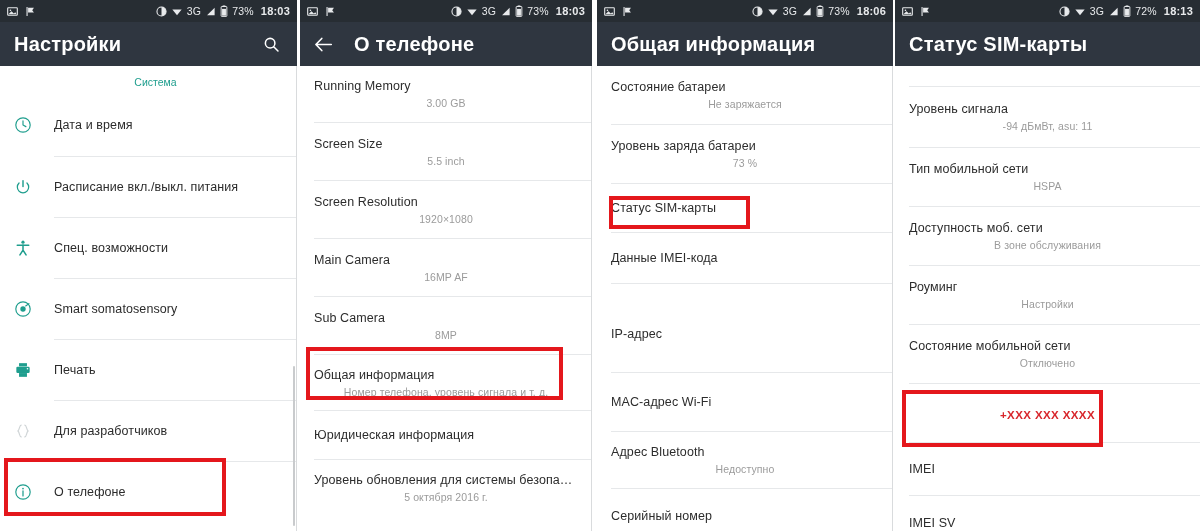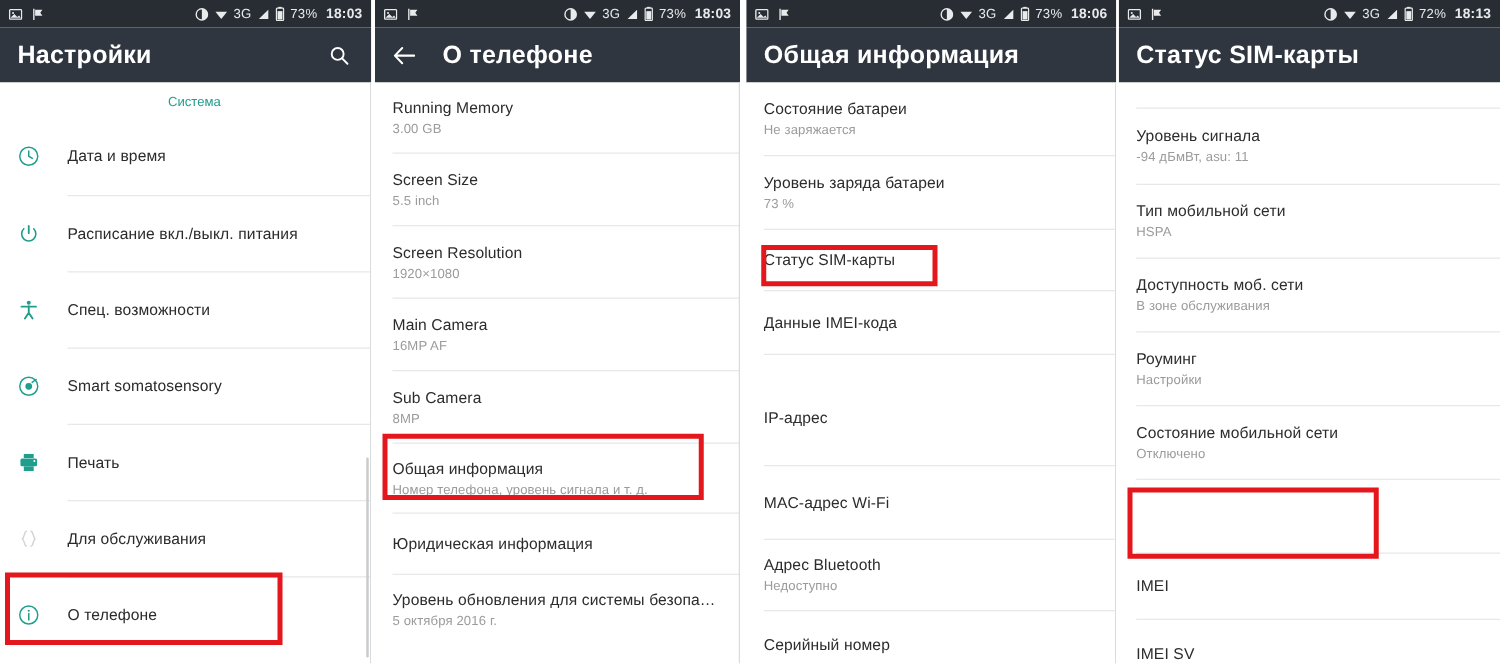--- a/index.html
+++ b/index.html
@@ -110,6 +110,7 @@
     color: #9b9b9b;
     margin-top: 4px;
     letter-spacing: .1px;
+    text-align: center;
   }
   .inforow .s.red { color: #d8262c; font-weight: bold; letter-spacing: .4px; font-size: 11.5px; }
 

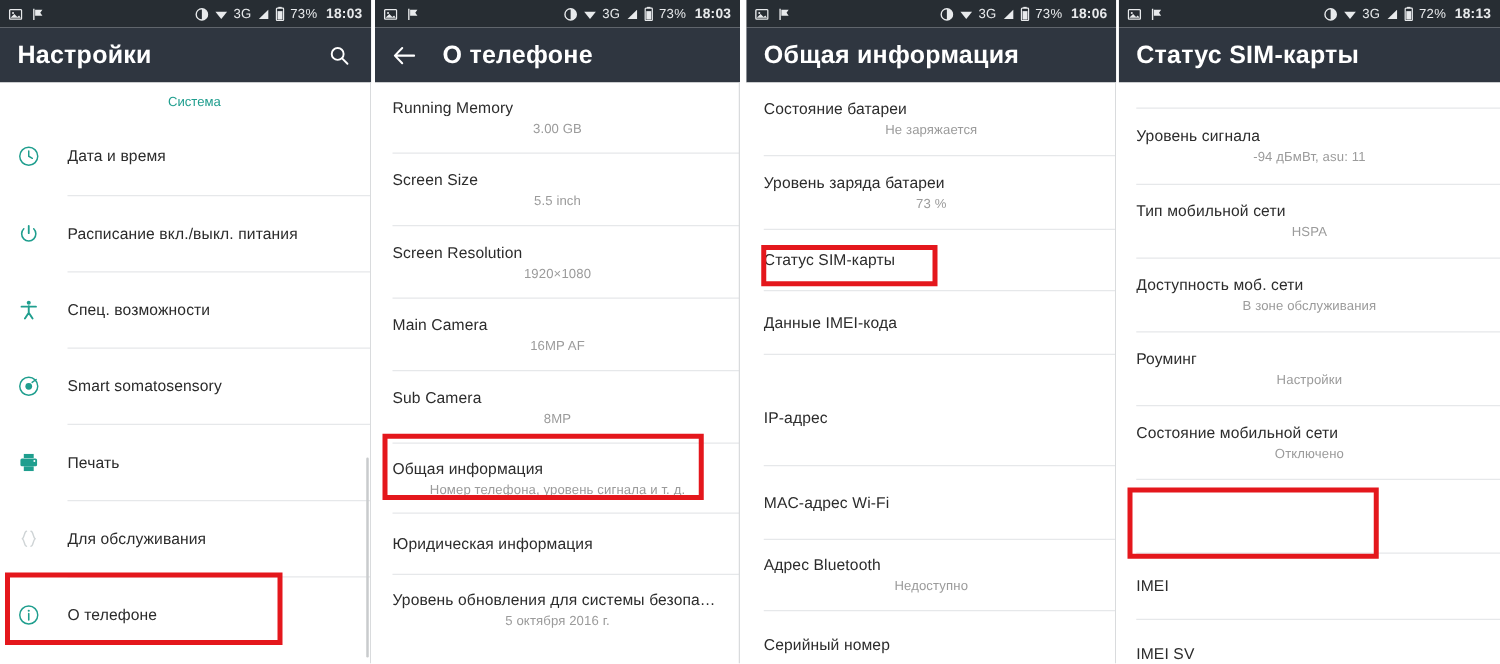--- a/index.html
+++ b/index.html
@@ -600,6 +600,7 @@
       <div class="sep full"></div>
 
       <div class="inforow" style="height:58px">
+        <span class="s red">+XXX XXX XXXX</span>
       </div>
       <div class="sep full"></div>
 

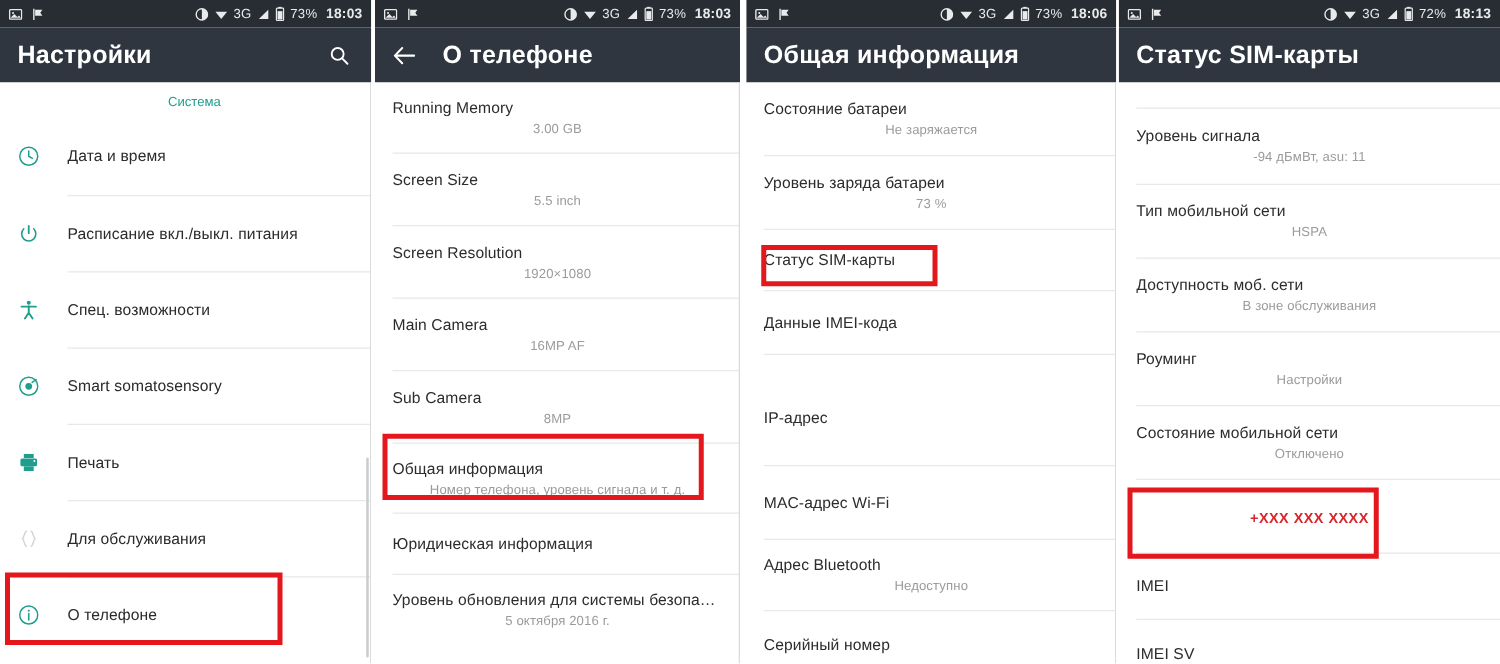--- a/index.html
+++ b/index.html
@@ -273,7 +273,7 @@
               <path d="M12 3.4 C14 3.4 13.6 8.2 15.6 10 C13.6 11.8 14 16.6 12 16.6" fill="none" stroke="#cfd4d6" stroke-width="1.3" stroke-linecap="round"></path>
             </svg>
         </span>
-        <span class="rlabel">Для обслуживания</span>
+        <span class="rlabel">Для разработчиков</span>
       </div>
       <div class="sep"></div>
 

